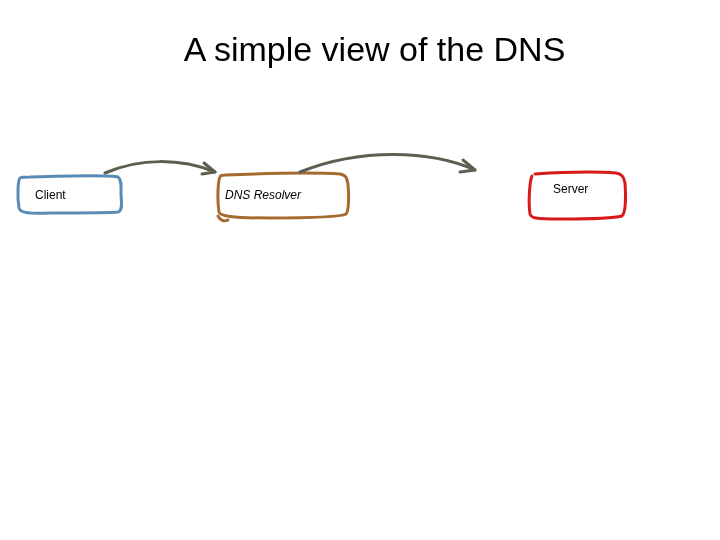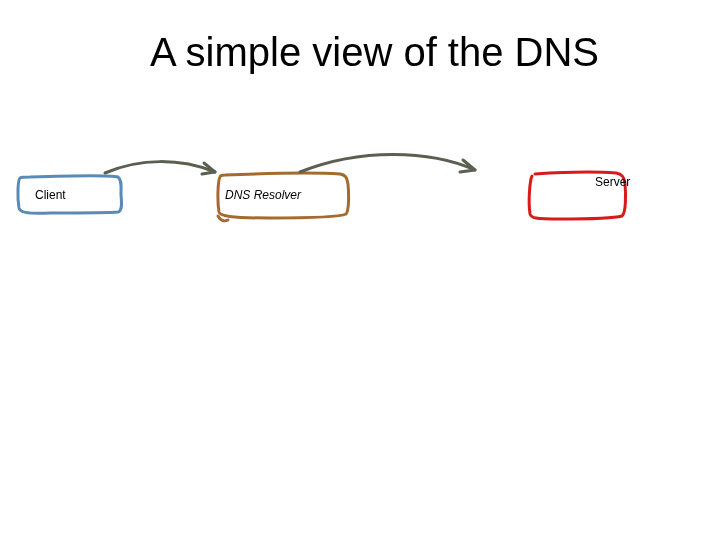--- a/index.html
+++ b/index.html
@@ -18,7 +18,7 @@
       left: 0;
       right: 0;
       text-align: center;
-      font-size: 40px;
+      font-size: 34px;
       color: #000;
       font-weight: normal;
       padding-left: 29px;

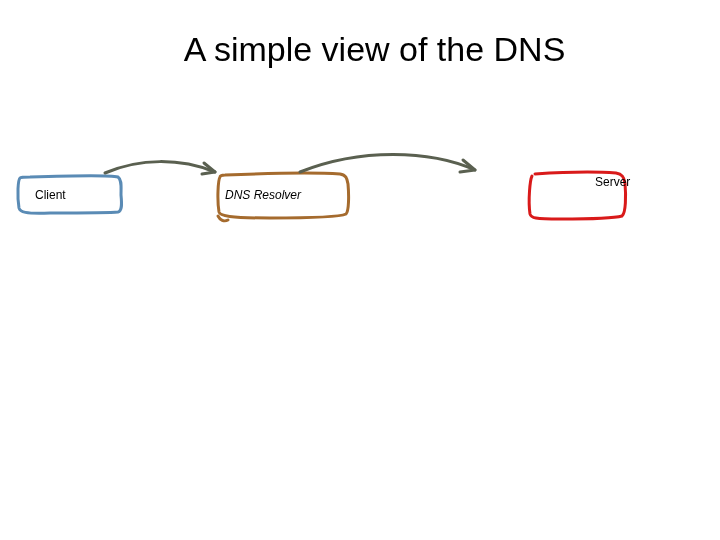--- a/index.html
+++ b/index.html
@@ -38,7 +38,7 @@
     }
     .label-client { top: 188px; left: 35px; }
     .label-resolver { top: 188px; left: 225px; font-style: italic; }
-    .label-server { top: 175px; left: 553px; margin-left: 42px; }
+    .label-server { top: 182px; left: 553px; }
   </style>
 </head>
 <body>

